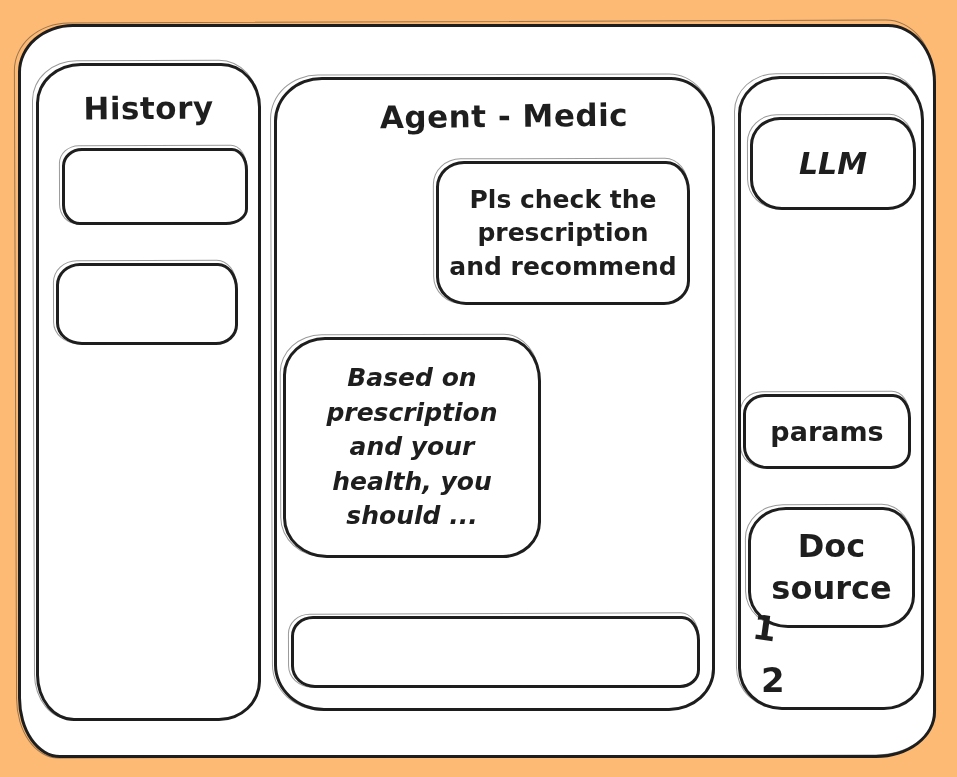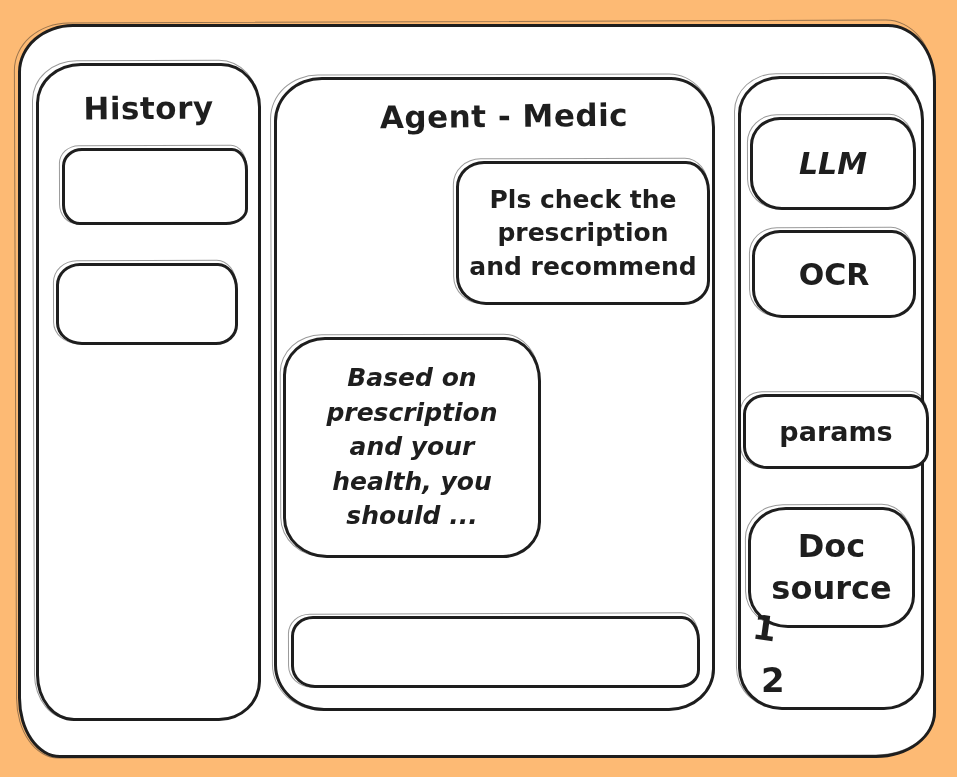--- a/index.html
+++ b/index.html
@@ -84,7 +84,7 @@
     transform: rotate(-0.6deg);
   }
   .user-bubble {
-    left: 456px; top: 161px; width: 254px; height: 144px;
+    left: 436px; top: 161px; width: 254px; height: 144px;
     border-radius: 28px 24px 26px 30px / 26px 30px 24px 28px;
     font-size: 25px; font-weight: bold;
     white-space: pre-line; line-height: 1.34;

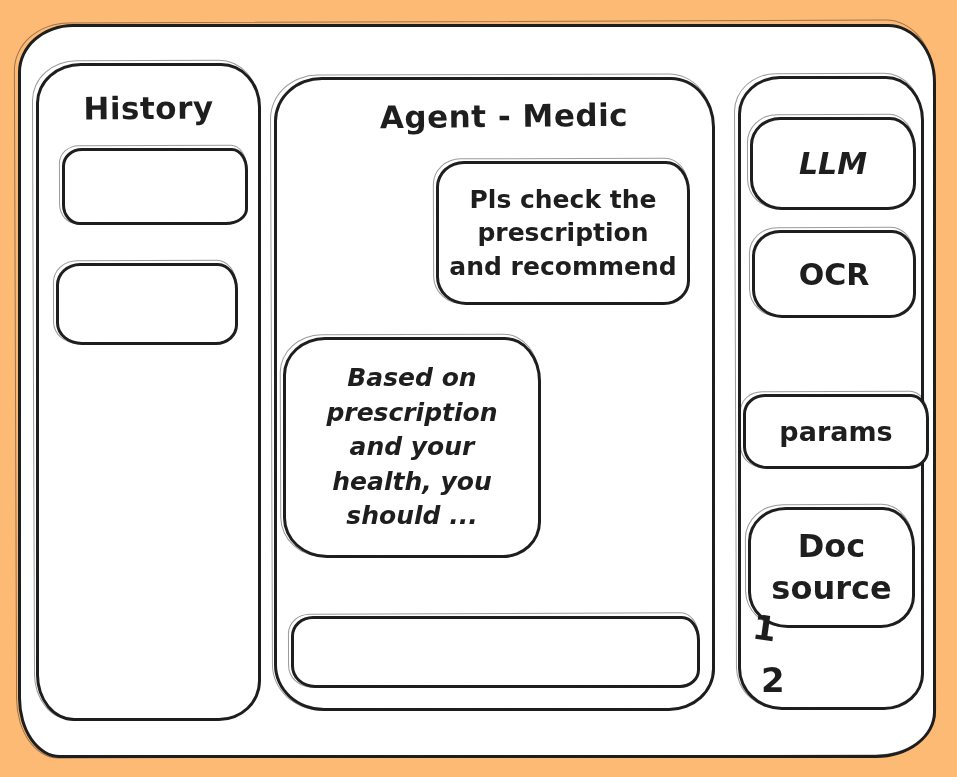--- a/index.html
+++ b/index.html
@@ -171,7 +171,6 @@
 
   <div class="sketch tools-panel"></div>
   <div class="sketch tool-llm centered">LLM</div>
-  <div class="sketch tool-ocr centered">OCR</div>
   <div class="sketch tool-params centered">params</div>
   <div class="sketch tool-doc centered">Doc
 source</div>

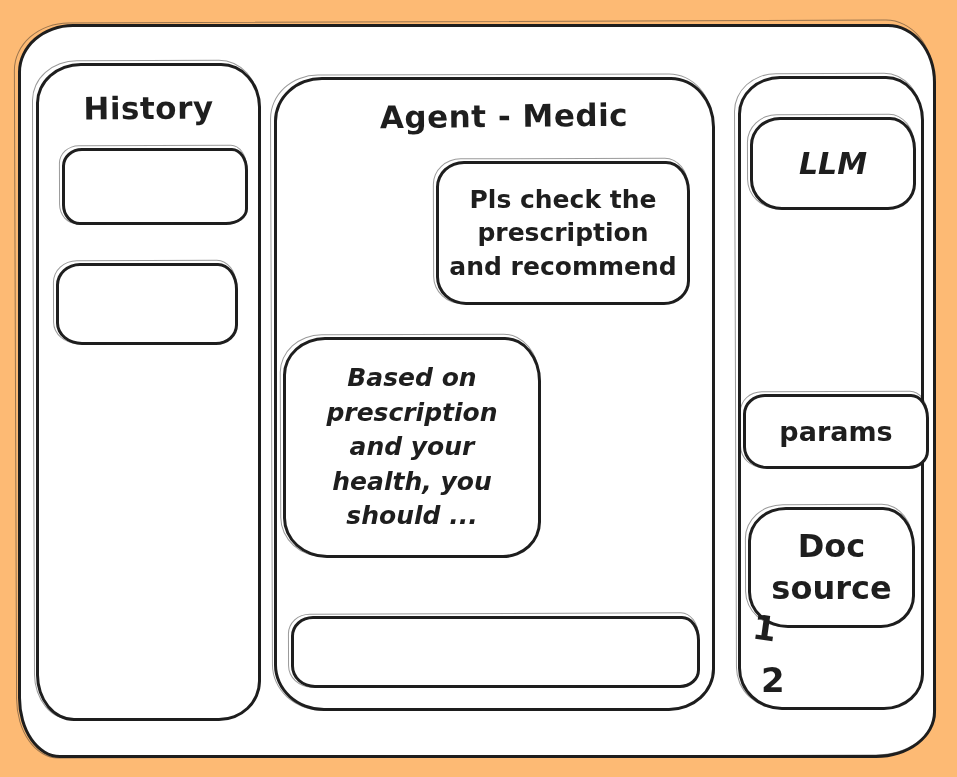--- a/index.html
+++ b/index.html
@@ -123,7 +123,7 @@
     font-size: 30px; font-weight: bold;
   }
   .tool-params {
-    left: 743px; top: 394px; width: 186px; height: 75px;
+    left: 743px; top: 394px; width: 168px; height: 75px;
     border-radius: 22px 18px 20px 24px / 20px 24px 18px 22px;
     font-size: 27px; font-weight: bold;
   }

